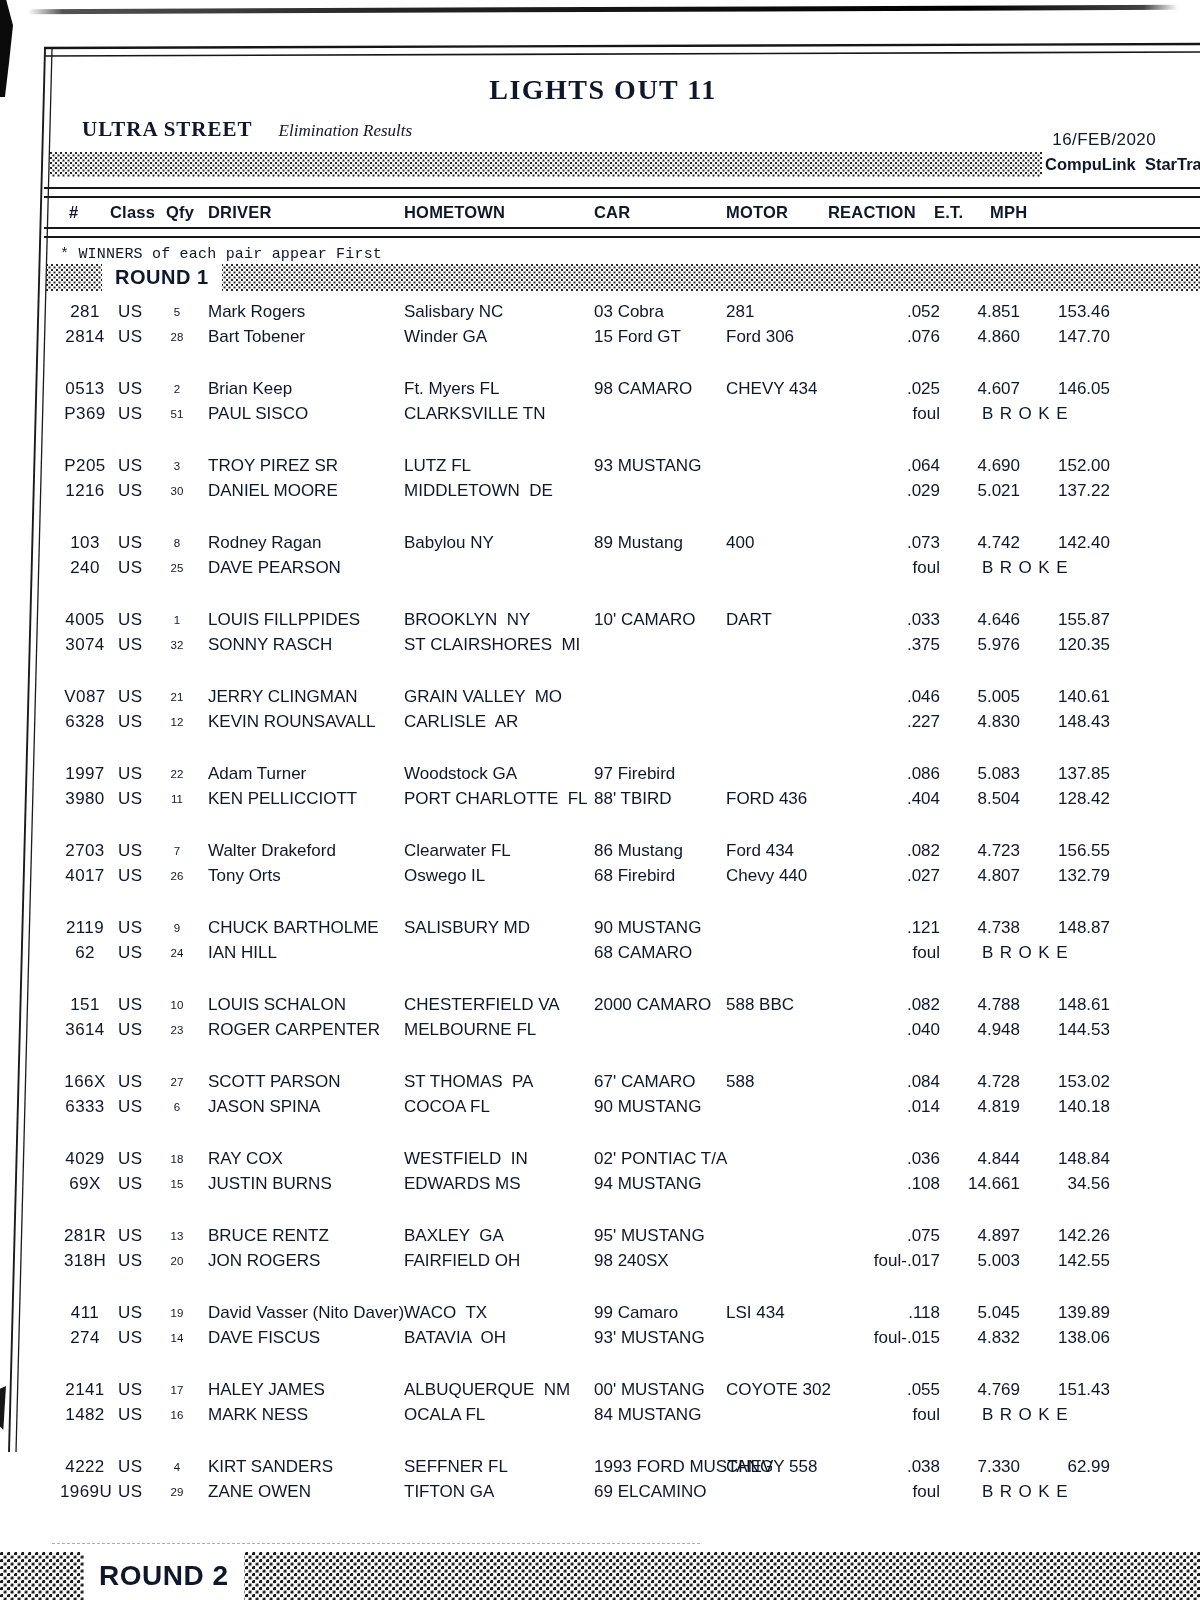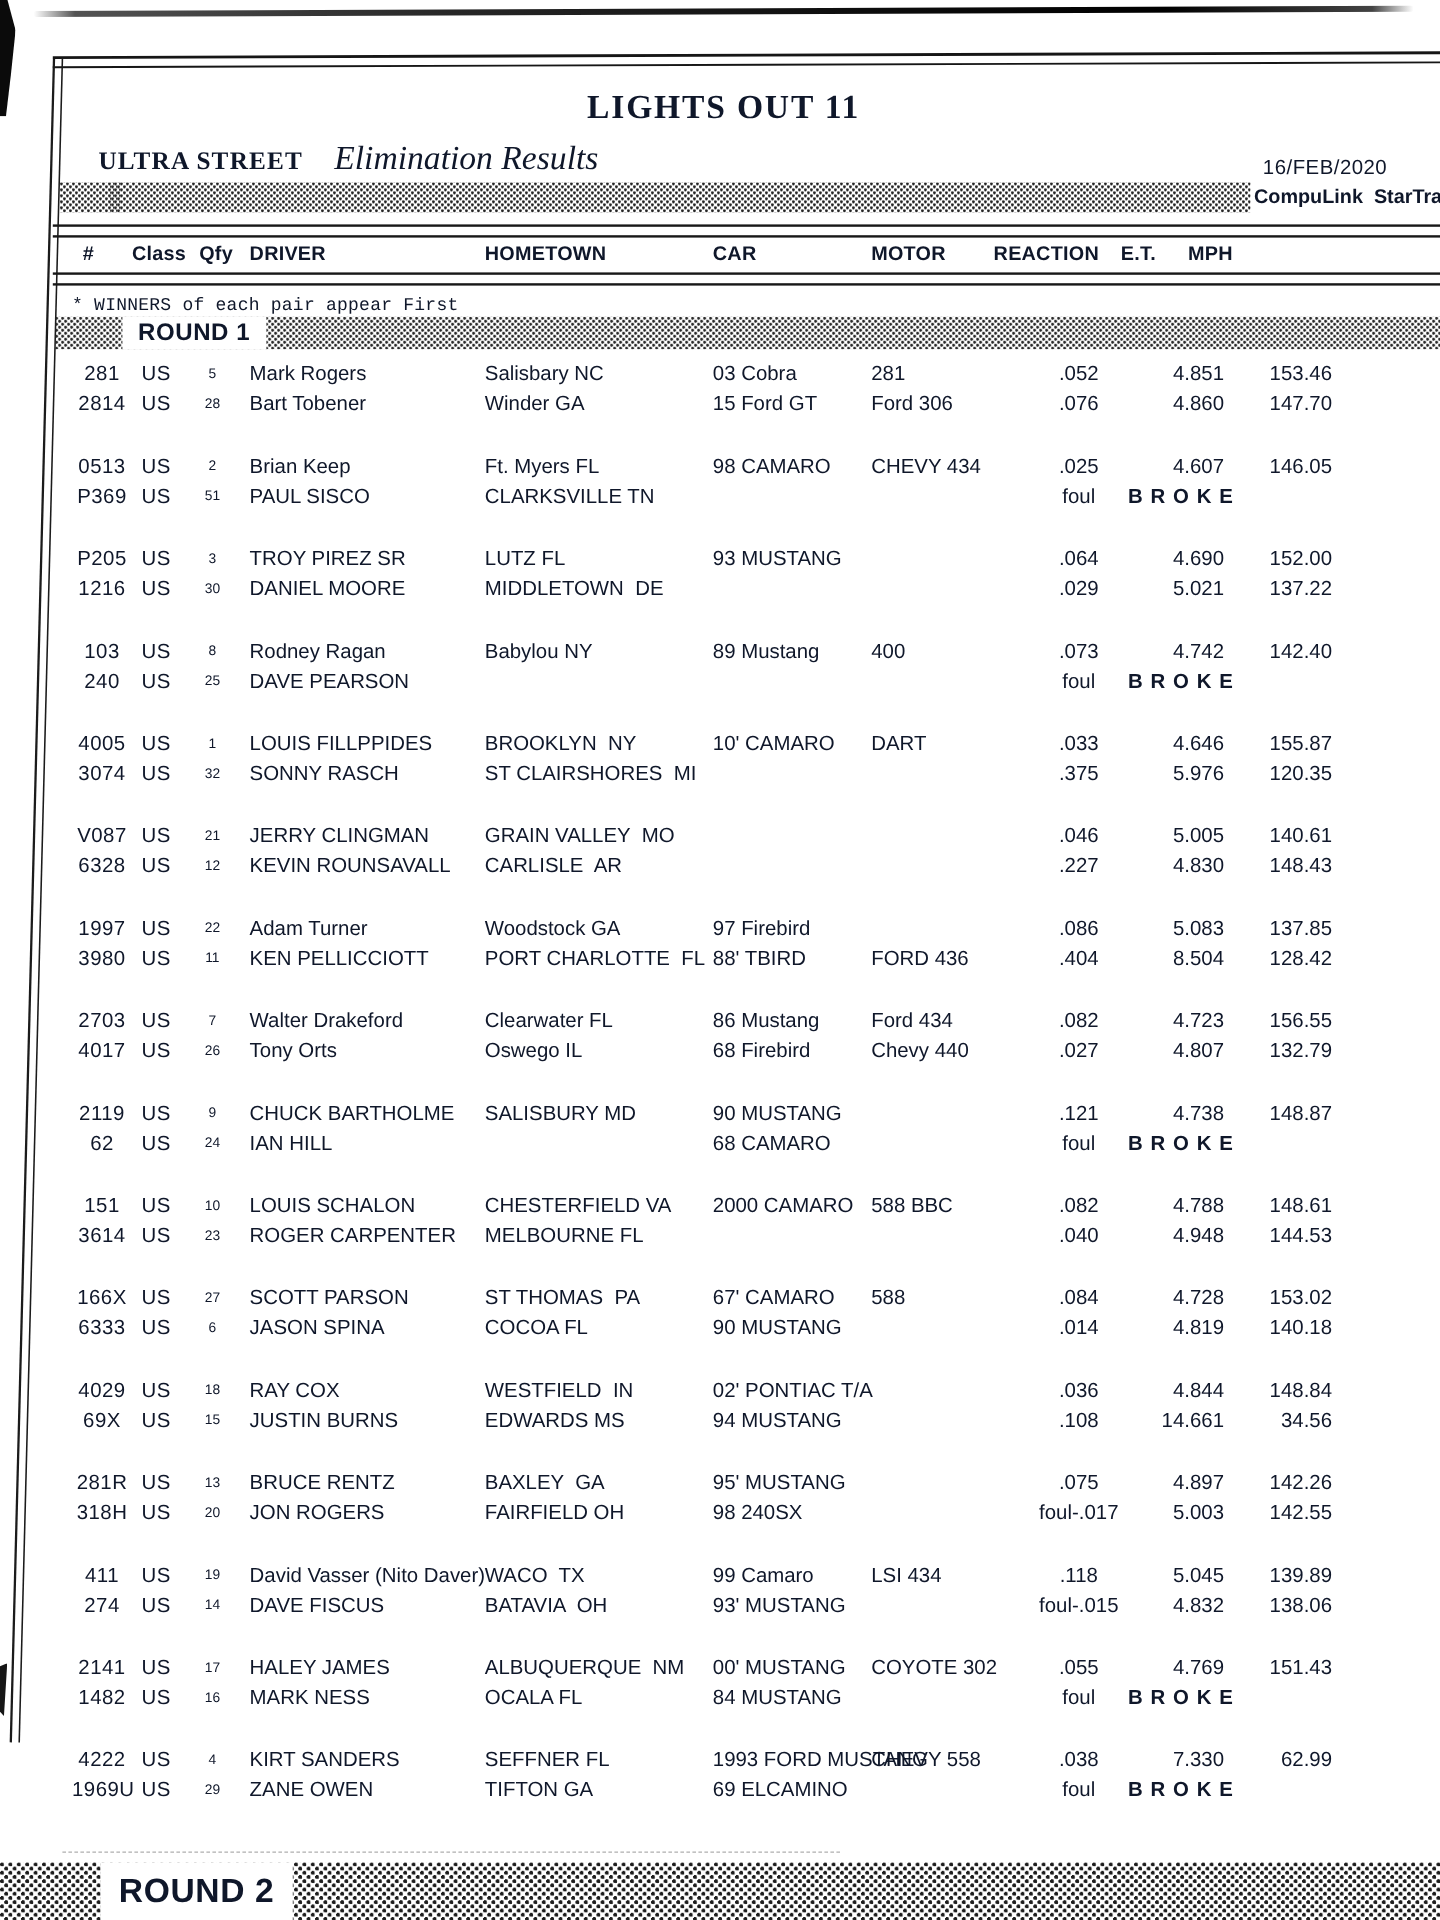--- a/index.html
+++ b/index.html
@@ -34,7 +34,7 @@
     font-family:"Liberation Serif",serif;font-weight:bold;font-size:28px;letter-spacing:1.5px;}
   .class-line{position:absolute;top:117px;left:82px;white-space:pre;}
   .class-title{font-family:"Liberation Serif",serif;font-weight:bold;font-size:21px;letter-spacing:1px;}
-  .subtitle{font-family:"Liberation Serif",serif;font-style:italic;font-size:28px;margin-left:26px;}
+  .subtitle{font-family:"Liberation Serif",serif;font-style:italic;font-size:17px;margin-left:26px;}
   .date{position:absolute;top:130px;right:44px;font-size:17px;letter-spacing:.4px;}
   .title-band{position:absolute;top:152px;left:50px;width:992px;height:25px;}
   .compulink{position:absolute;top:155px;left:1045px;font-size:16.5px;font-weight:600;white-space:pre;}

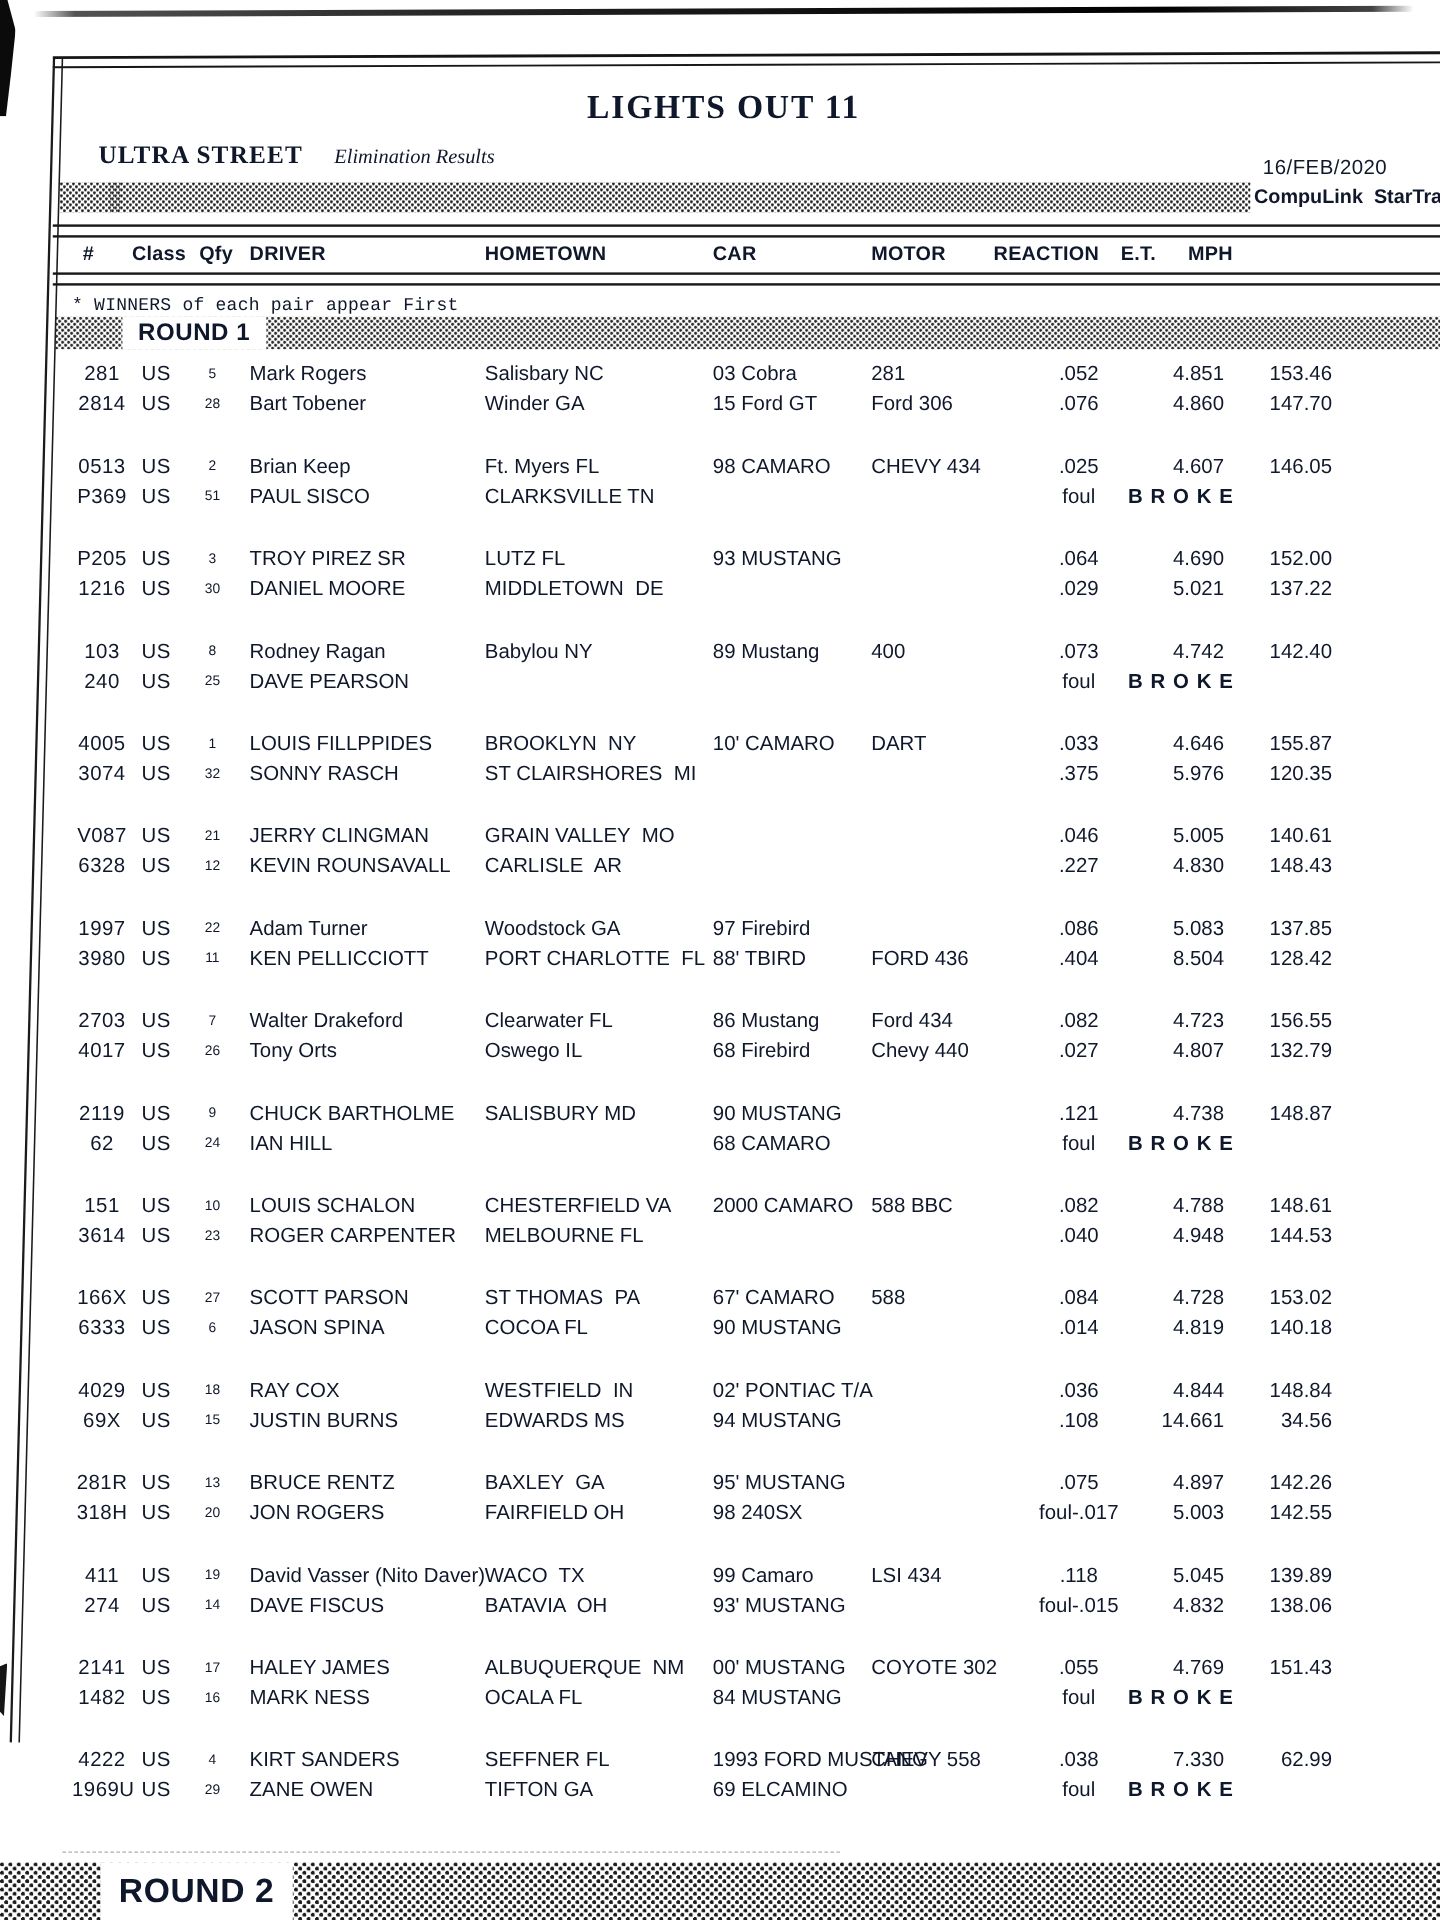--- a/index.html
+++ b/index.html
@@ -75,7 +75,7 @@
   .c-cls{padding-left:8px;letter-spacing:.4px;}
   .c-qfy{font-size:11.5px;text-align:center;line-height:27px;}
   .c-driver,.c-home,.c-car{padding-left:8px;}
-  .c-reaction{display:flex;justify-content:center;padding-left:6px;}
+  .c-reaction{display:flex;justify-content:flex-end;padding-left:6px;}
   .c-et,.c-mph{text-align:right;}
   .c-broke{grid-column:9 / 11;text-align:left;letter-spacing:6.5px;margin-right:-6px;font-weight:bold;}
 </style>

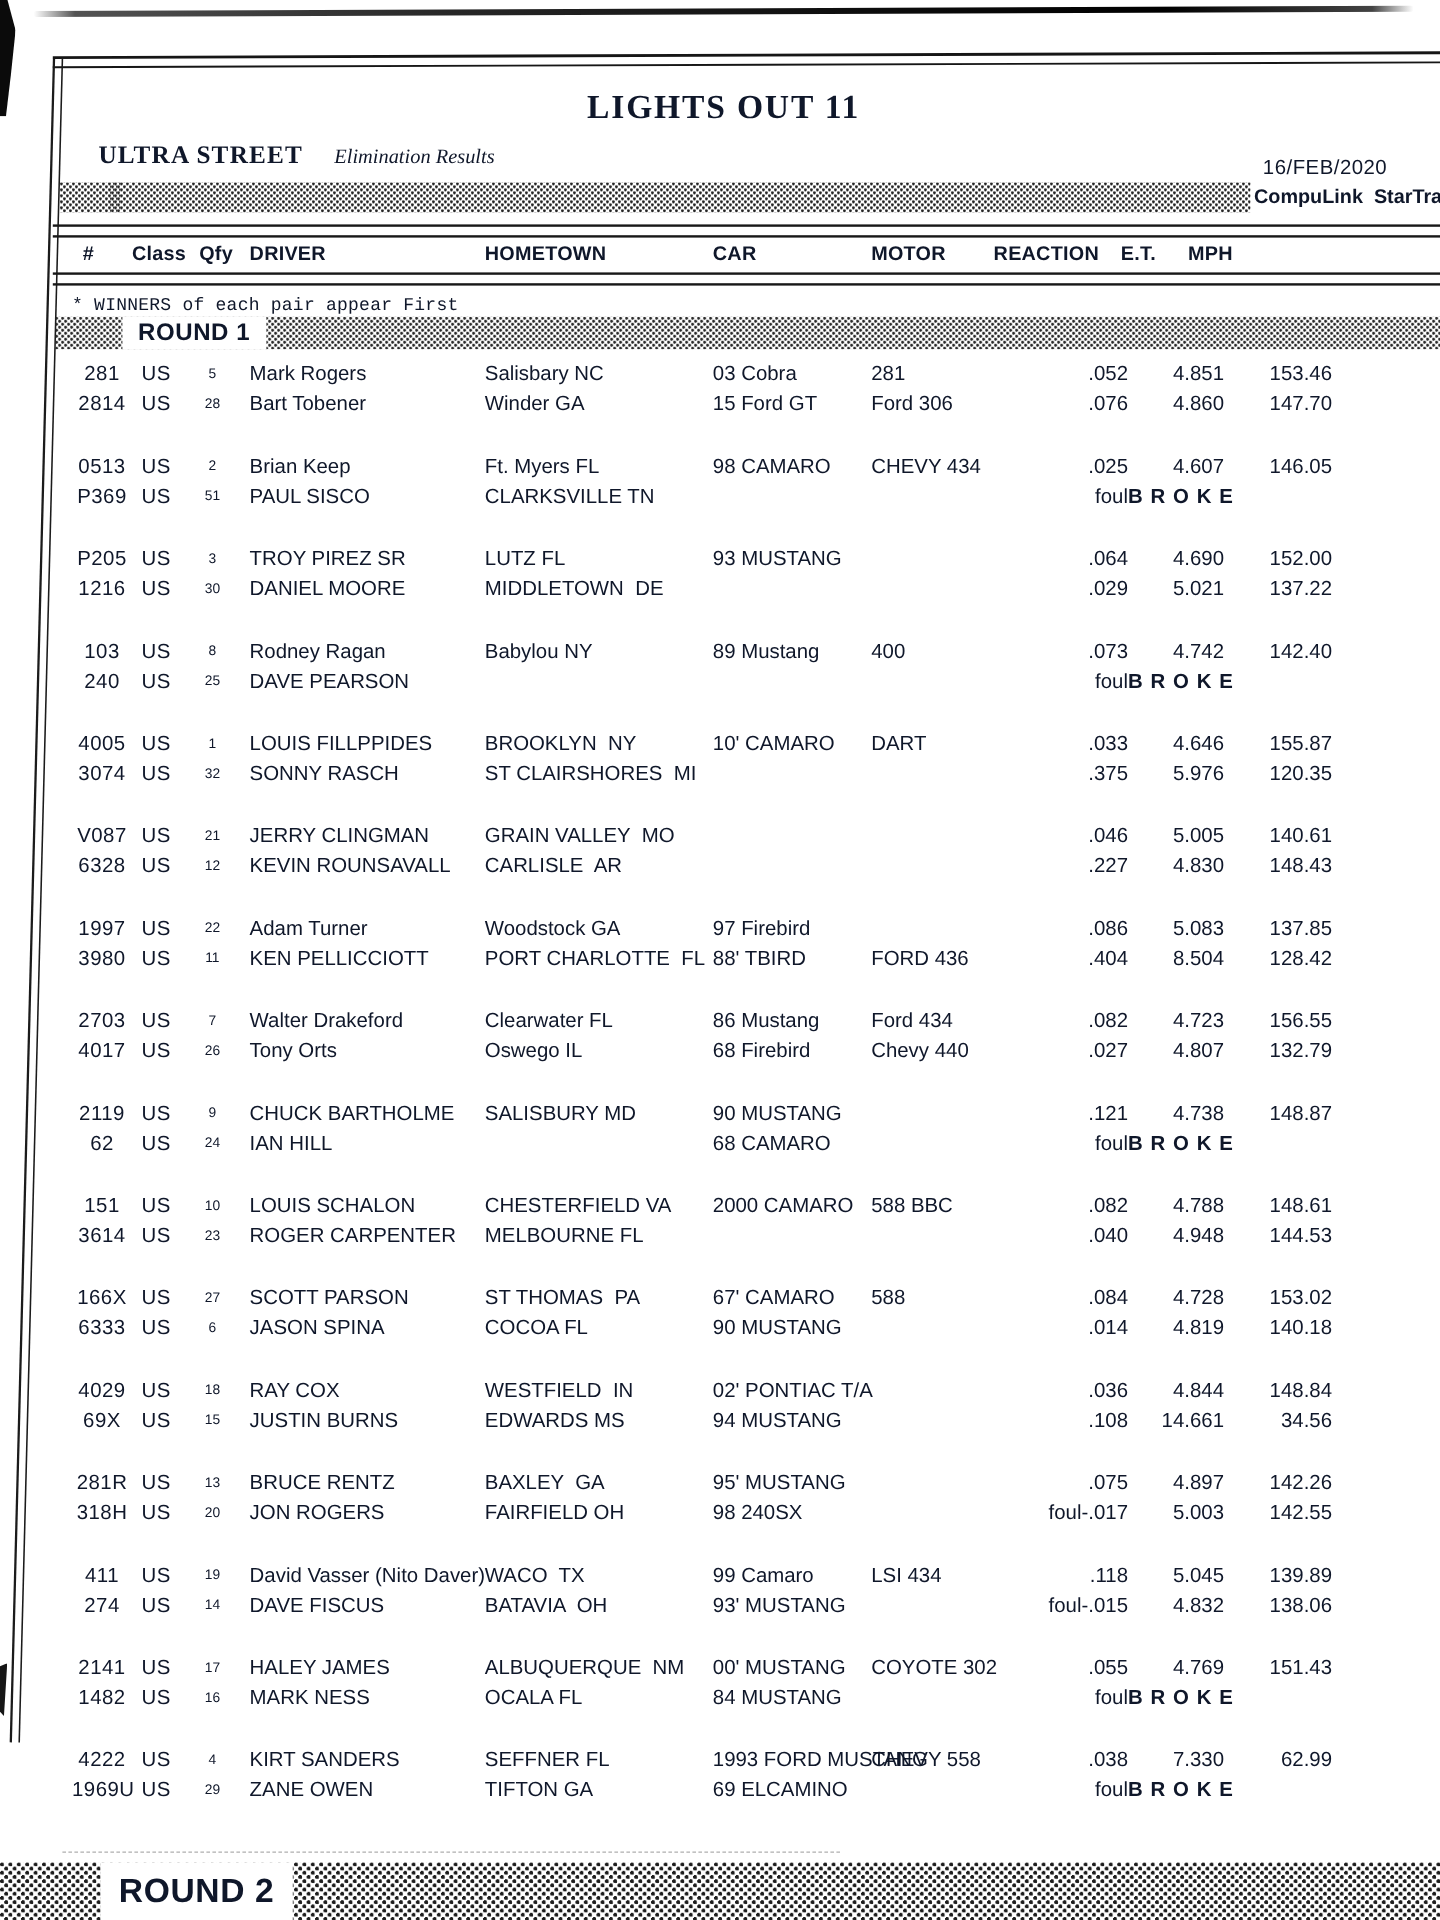--- a/index.html
+++ b/index.html
@@ -77,7 +77,7 @@
   .c-driver,.c-home,.c-car{padding-left:8px;}
   .c-reaction{display:flex;justify-content:flex-end;padding-left:6px;}
   .c-et,.c-mph{text-align:right;}
-  .c-broke{grid-column:9 / 11;text-align:left;letter-spacing:6.5px;margin-right:-6px;font-weight:bold;}
+  .c-broke{grid-column:9 / 11;text-align:center;letter-spacing:6.5px;margin-right:-6px;}
 </style>
 </head>
 <body>

